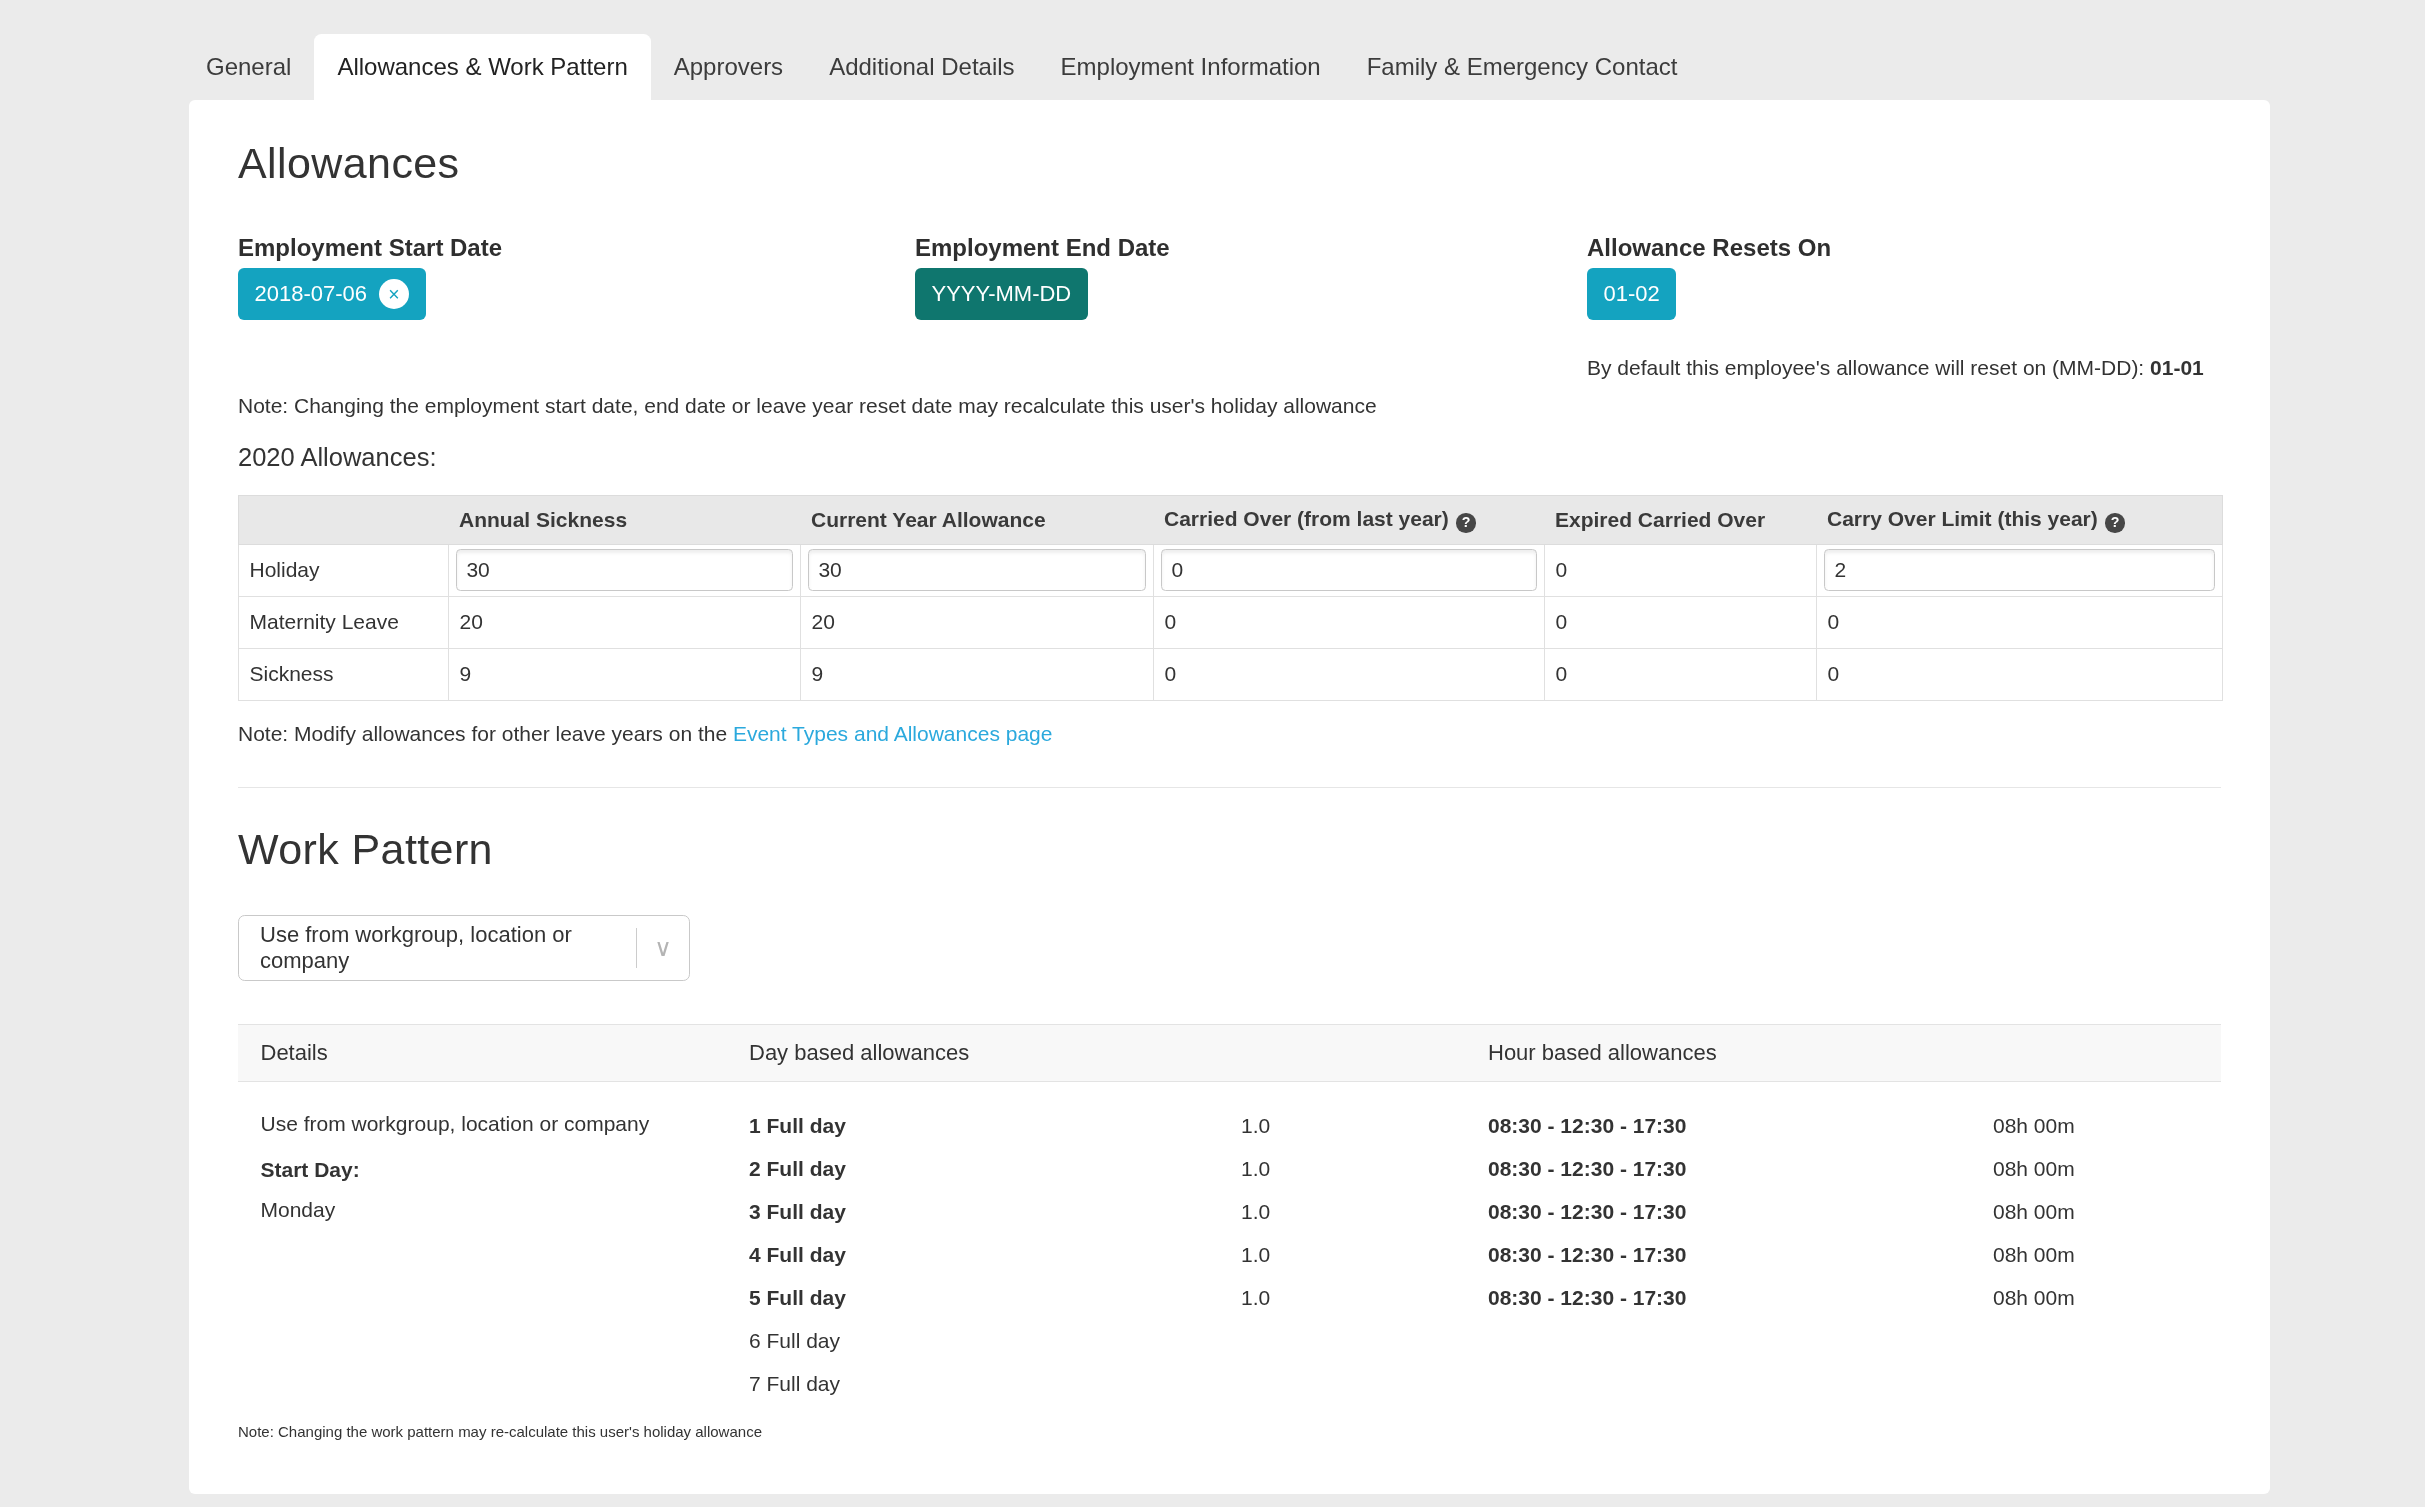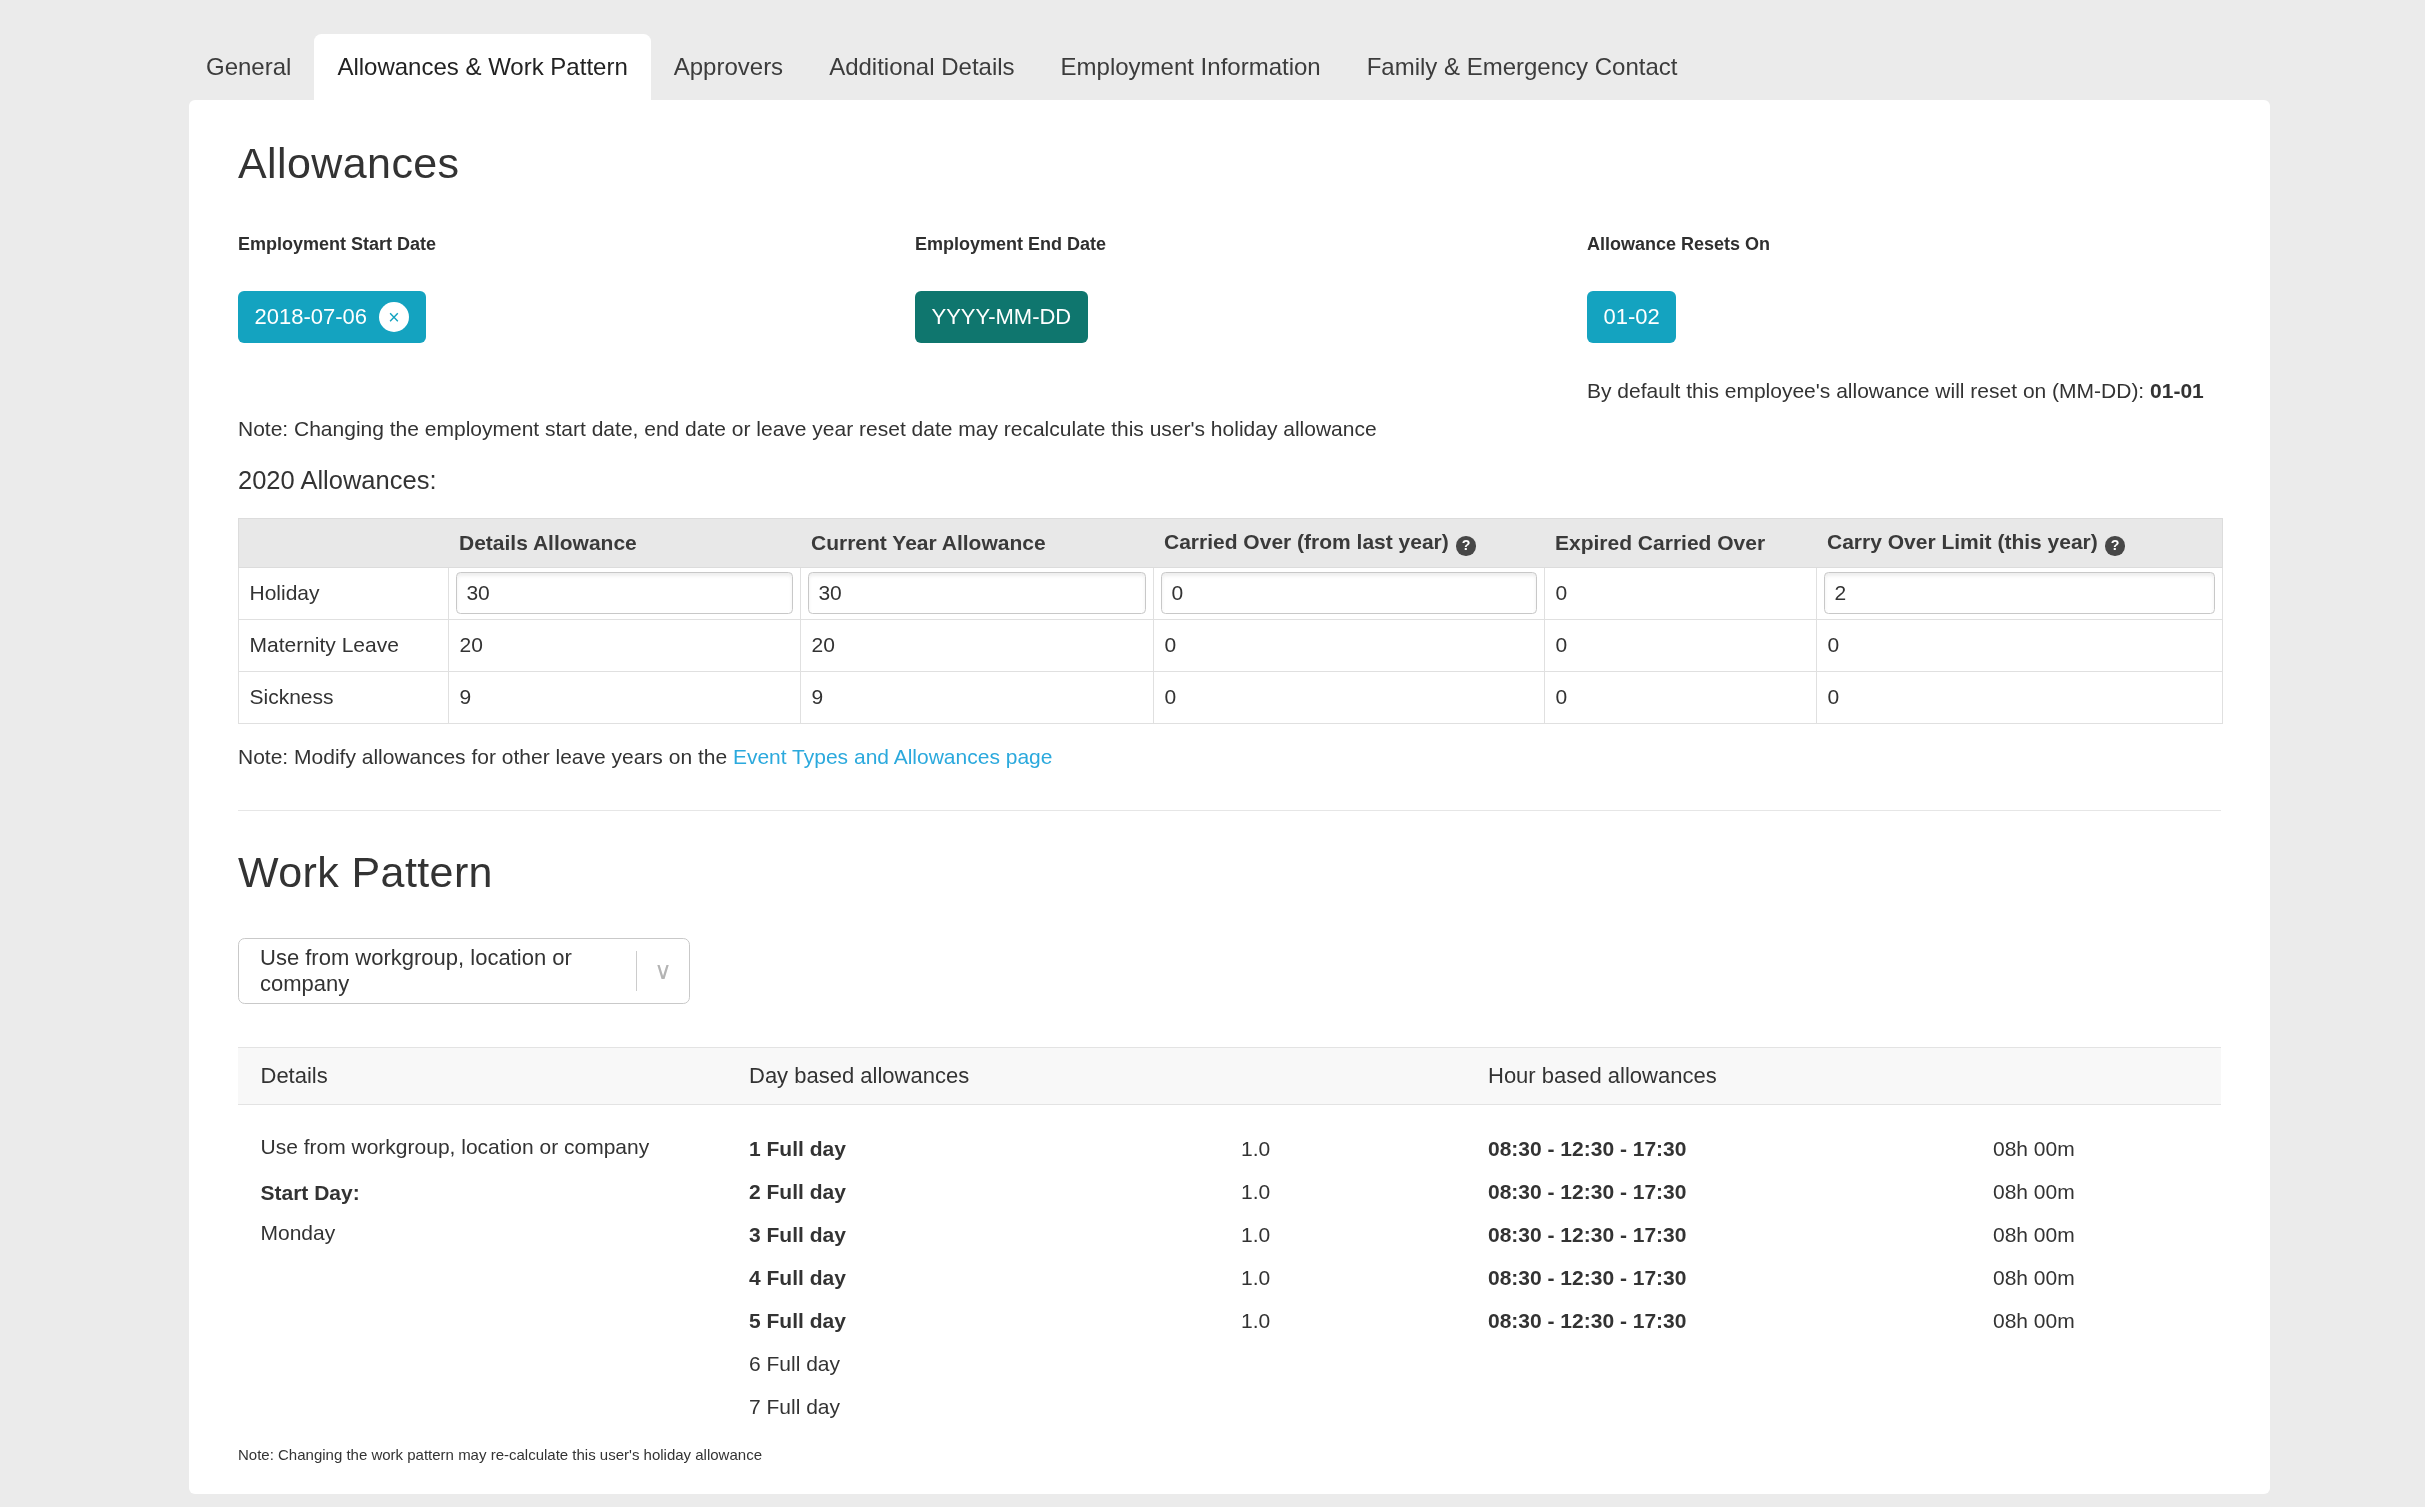--- a/index.html
+++ b/index.html
@@ -28,7 +28,7 @@
   .fcol1 { width:677px; }
   .fcol2 { width:672px; }
   .fcol3 { flex:1; }
-  .field-label { font-size:18px; font-weight:bold; color:#2f2f2f; margin-bottom:36px; }
+  .field-label { font-size:24px; font-weight:bold; color:#2f2f2f; margin-bottom:6px; }
   .chip {
     display:inline-flex; align-items:center; height:52px; padding:0 16.5px;
     border-radius:6px; font-size:22px; color:#fff; background:#14a3c0; cursor:pointer;

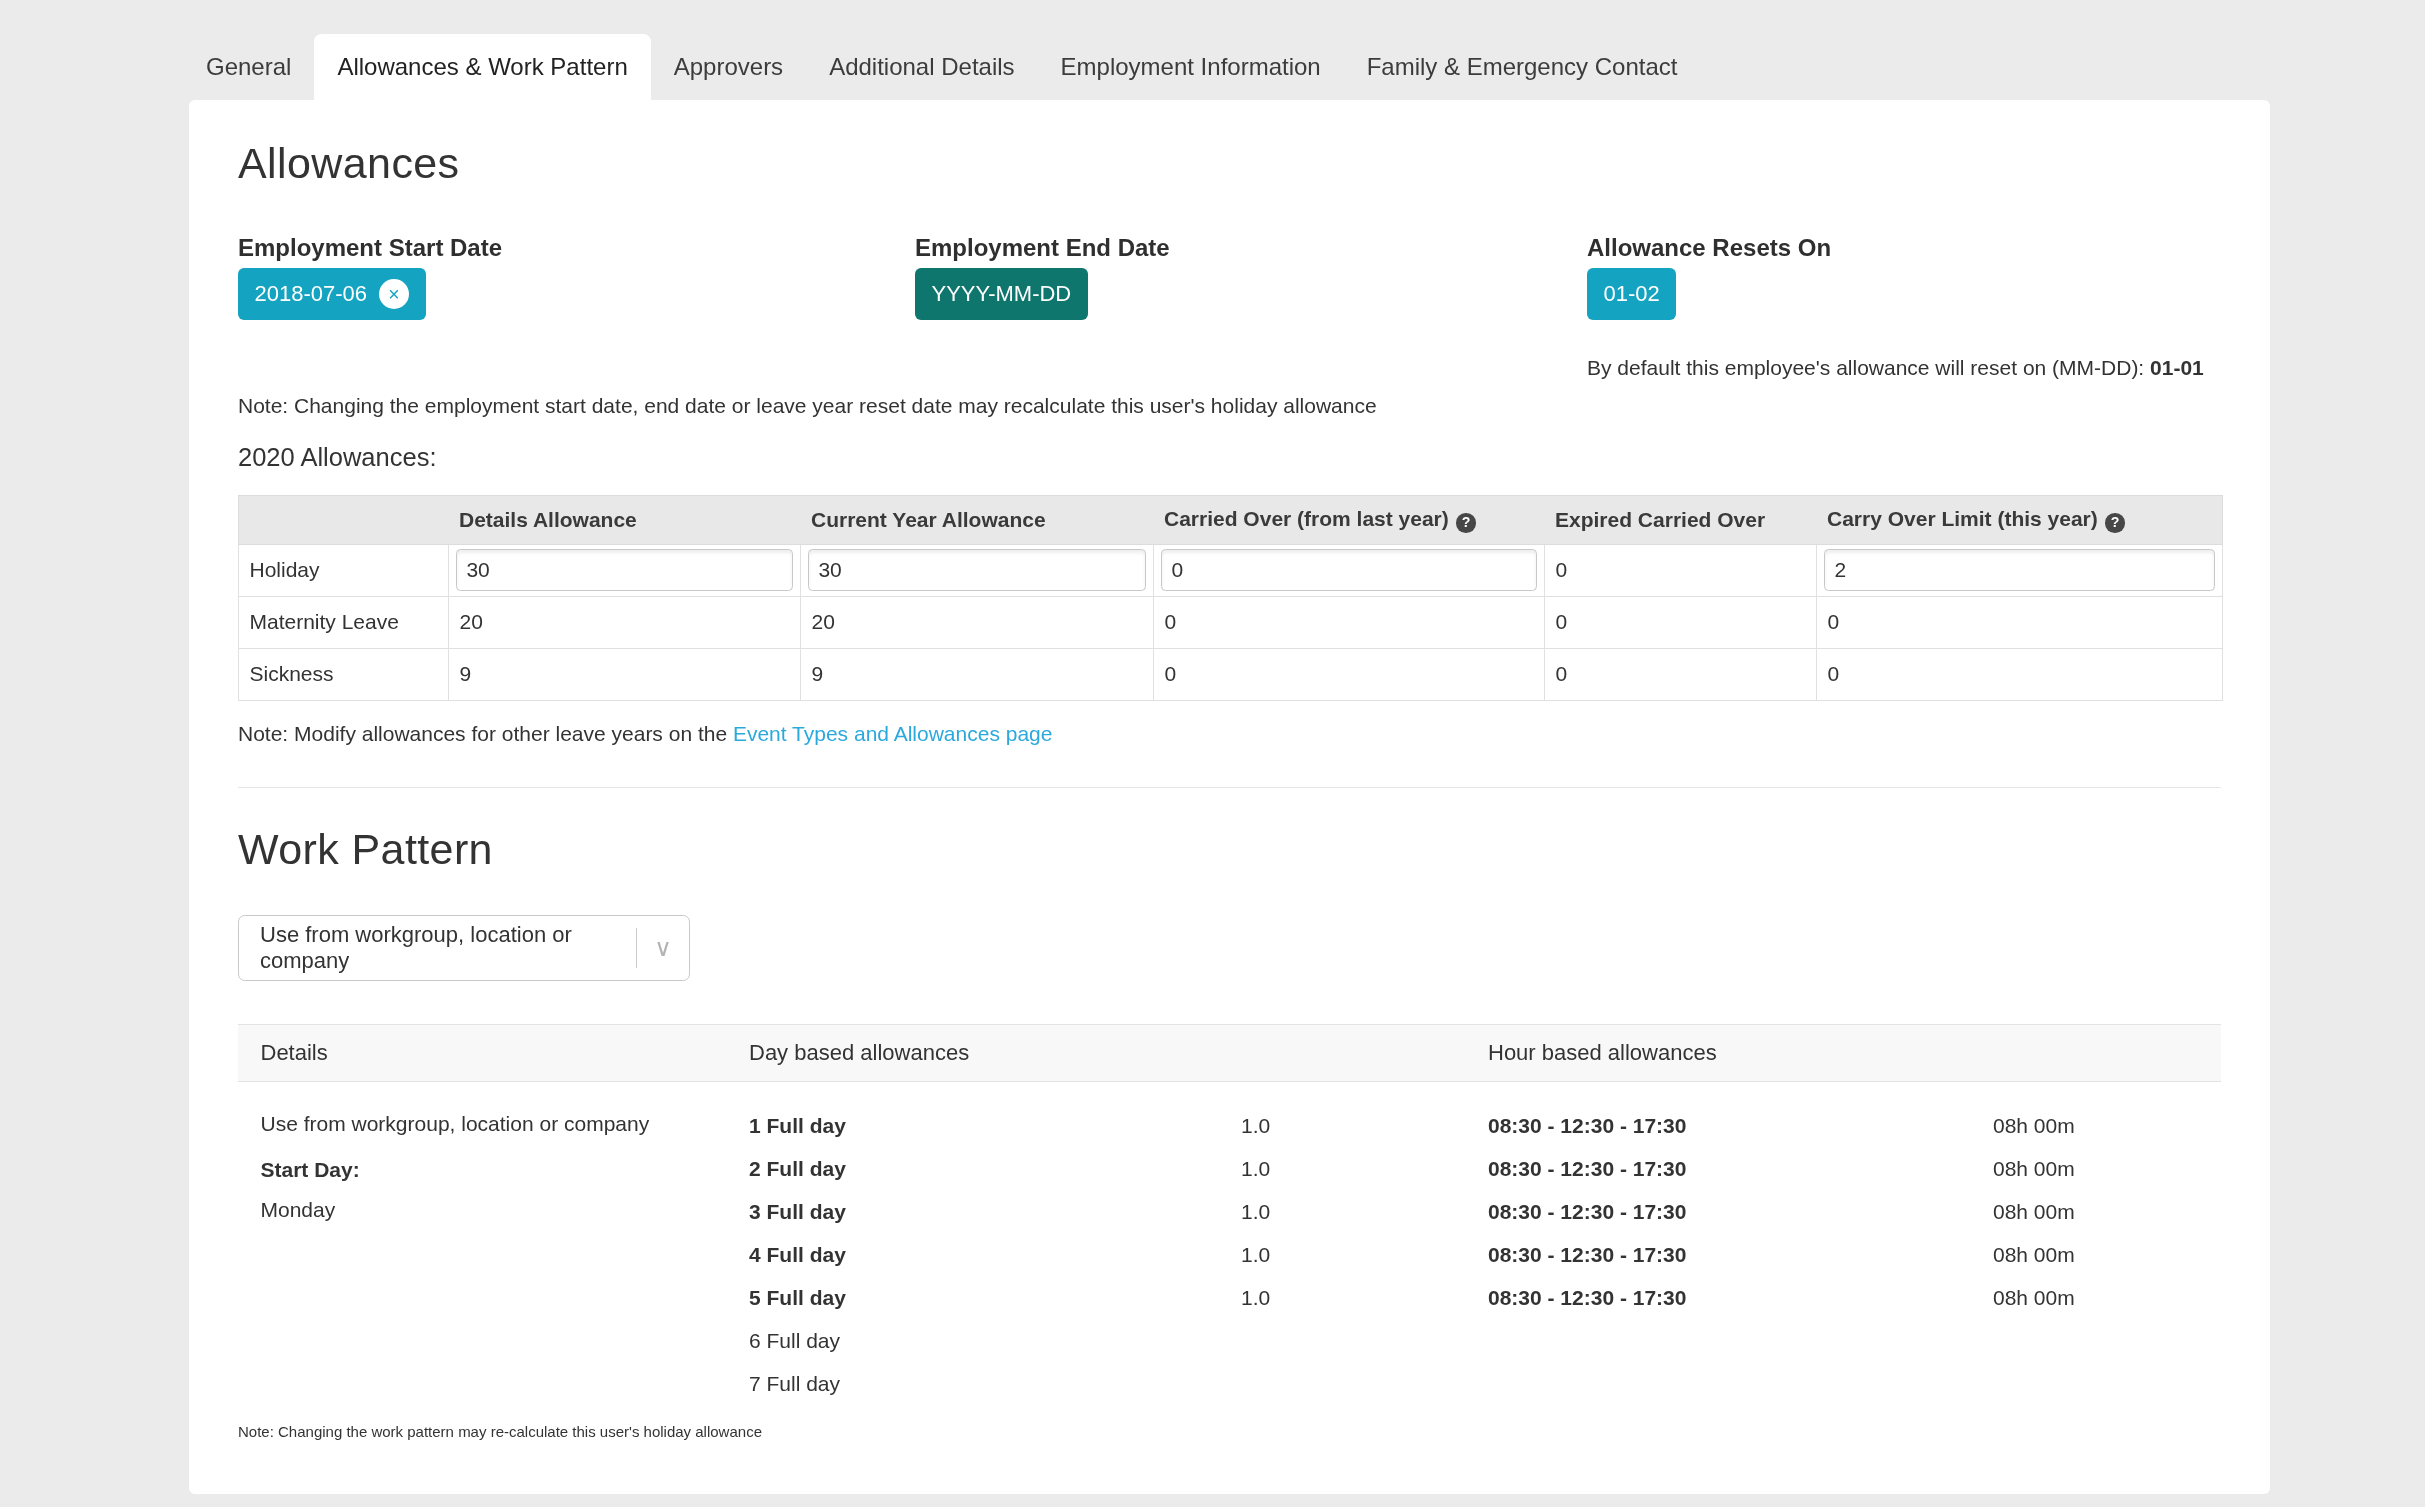--- a/index.html
+++ b/index.html
@@ -157,7 +157,7 @@
     <thead>
       <tr>
         <th></th>
-        <th>Details Allowance</th>
+        <th>Annual Sickness</th>
         <th>Current Year Allowance</th>
         <th><span>Carried Over (from last year)</span><span class="help-badge">?</span></th>
         <th>Expired Carried Over</th>

